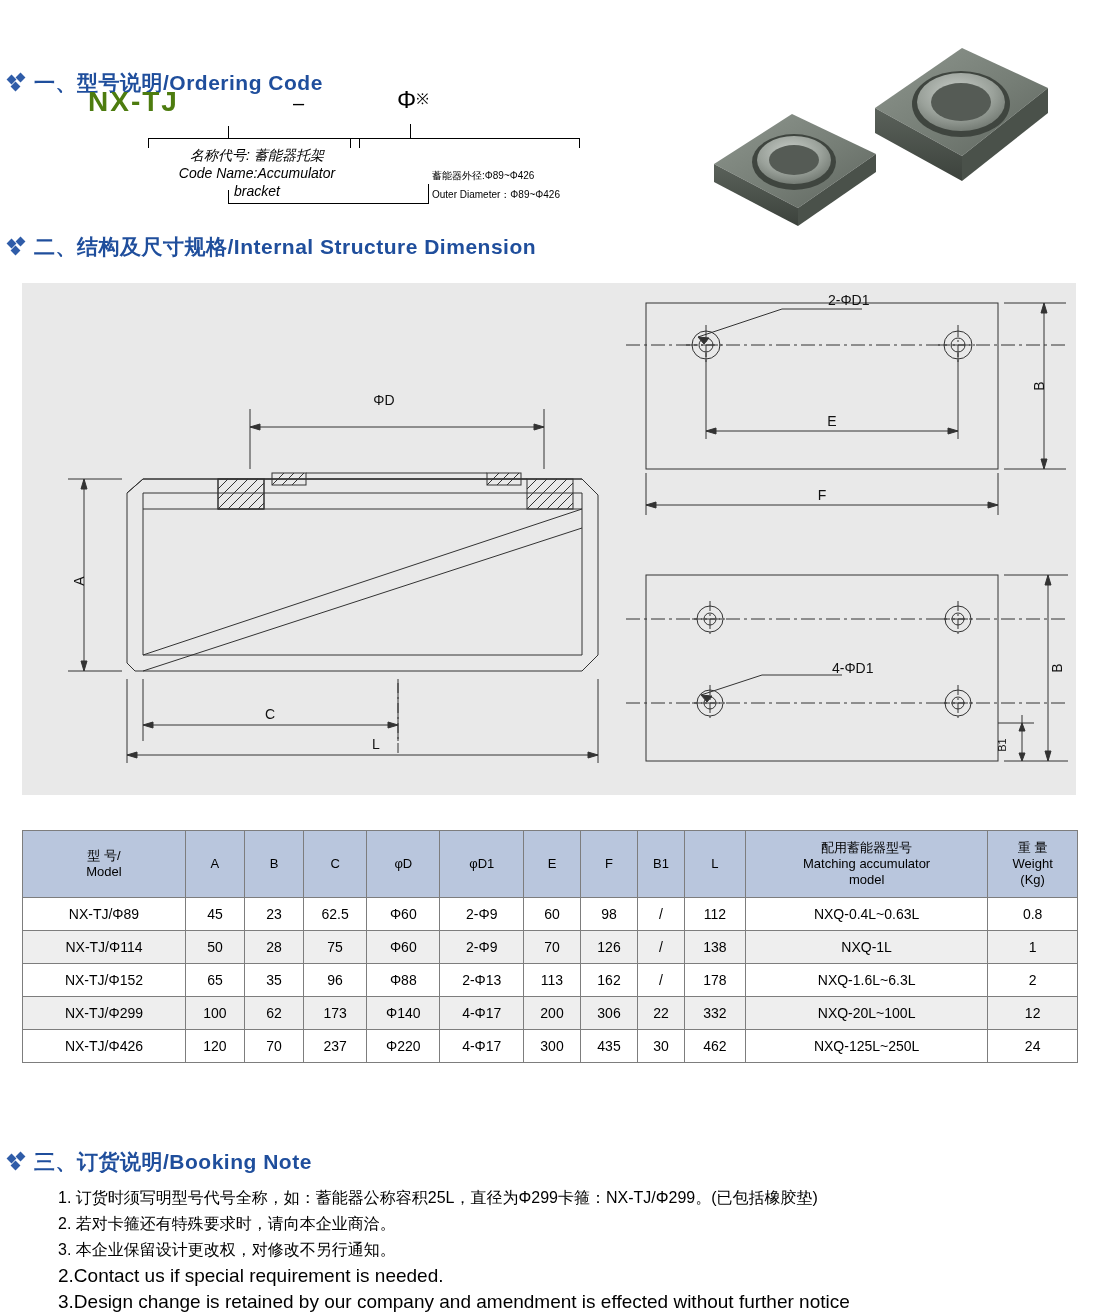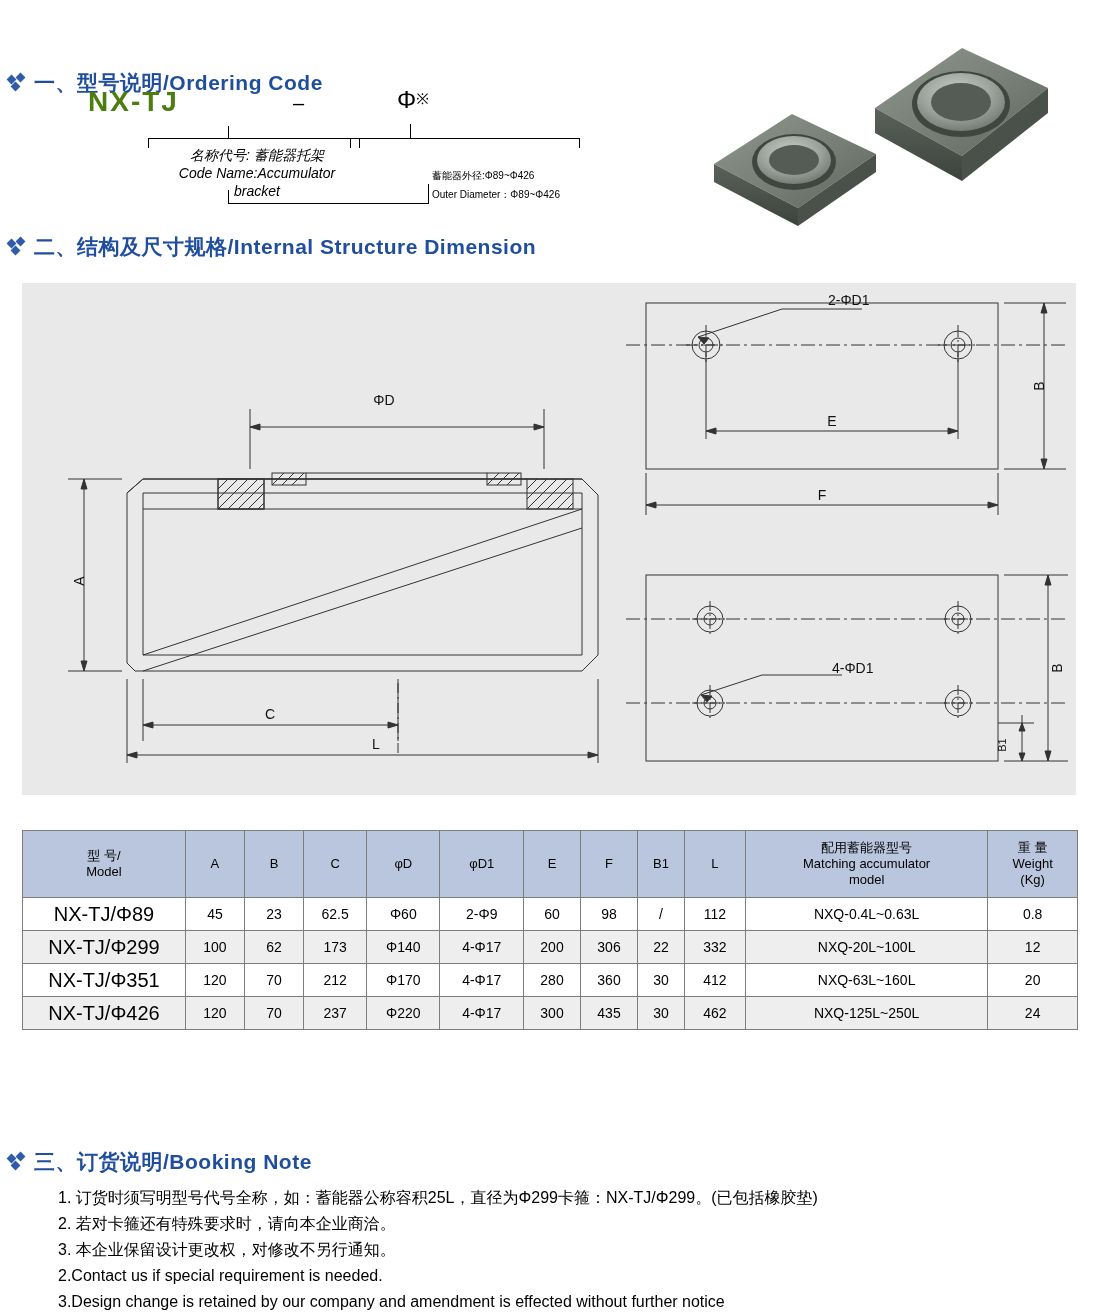--- a/index.html
+++ b/index.html
@@ -201,7 +201,7 @@
   #spec-table tbody tr:nth-child(odd) td {
     background: #ffffff;
   }
-  #spec-table td.model { font-size: 20px; }
+  #spec-table td.model { font-size: 14px; }
 
   
   #booking {

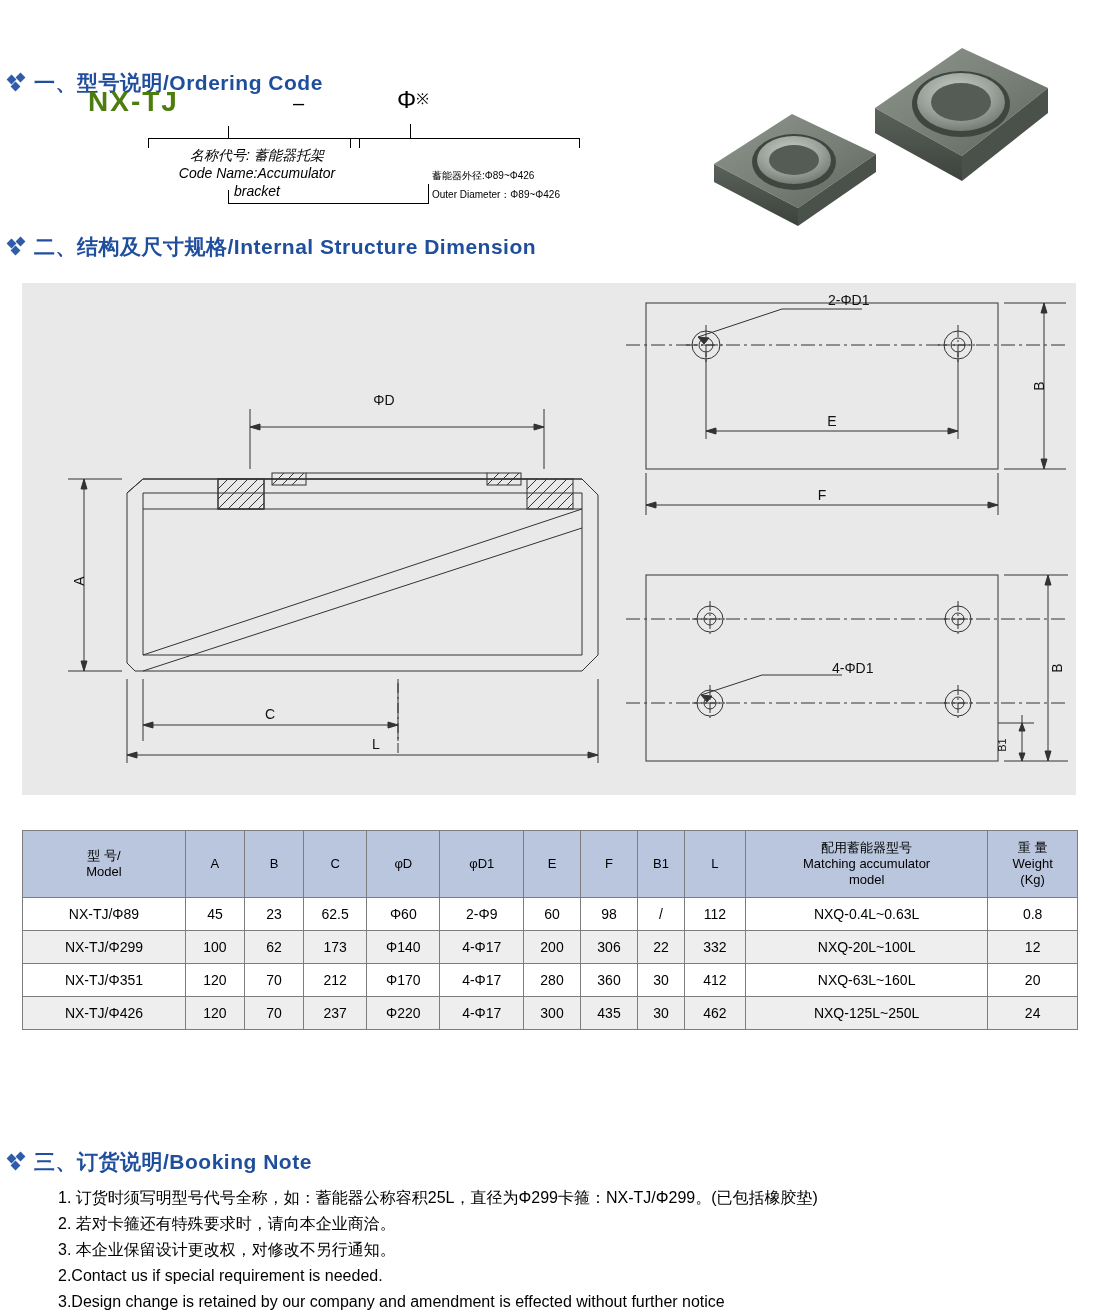--- a/index.html
+++ b/index.html
@@ -504,6 +504,20 @@
           <td>0.8</td>
         </tr>
         <tr>
+          <td class="model">NX-TJ/Φ114</td>
+          <td>50</td>
+          <td>28</td>
+          <td>75</td>
+          <td>Φ60</td>
+          <td>2-Φ9</td>
+          <td>70</td>
+          <td>126</td>
+          <td>/</td>
+          <td>138</td>
+          <td>NXQ-1L</td>
+          <td>1</td>
+        </tr>
+        <tr>
           <td class="model">NX-TJ/Φ299</td>
           <td>100</td>
           <td>62</td>

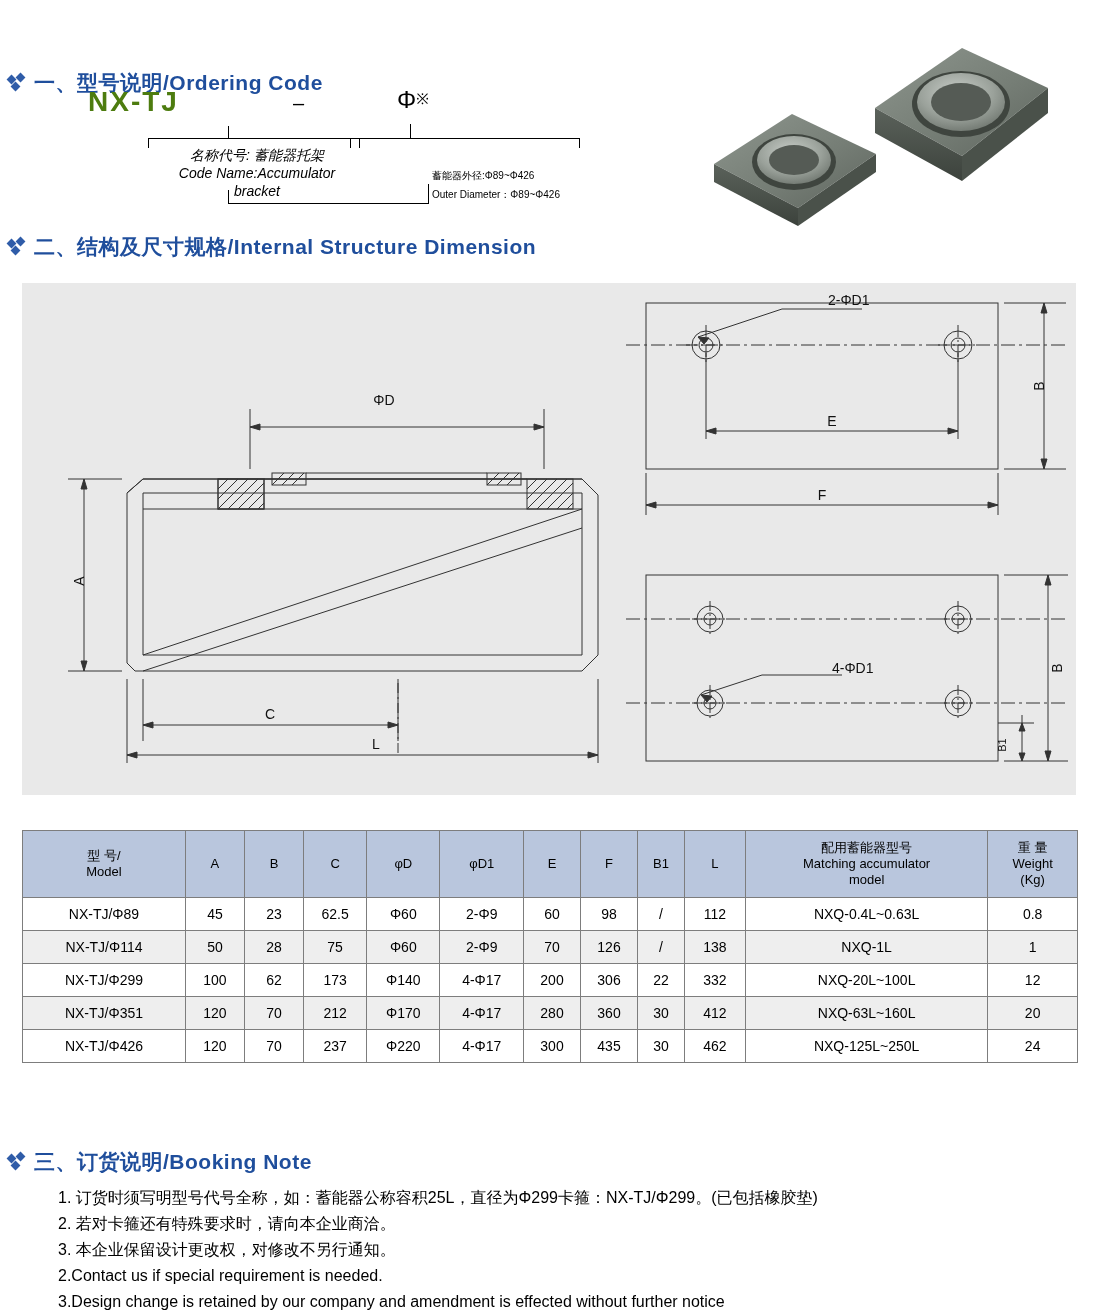--- a/index.html
+++ b/index.html
@@ -518,6 +518,20 @@
           <td>1</td>
         </tr>
         <tr>
+          <td class="model">NX-TJ/Φ152</td>
+          <td>65</td>
+          <td>35</td>
+          <td>96</td>
+          <td>Φ88</td>
+          <td>2-Φ13</td>
+          <td>113</td>
+          <td>162</td>
+          <td>/</td>
+          <td>178</td>
+          <td>NXQ-1.6L~6.3L</td>
+          <td>2</td>
+        </tr>
+        <tr>
           <td class="model">NX-TJ/Φ299</td>
           <td>100</td>
           <td>62</td>

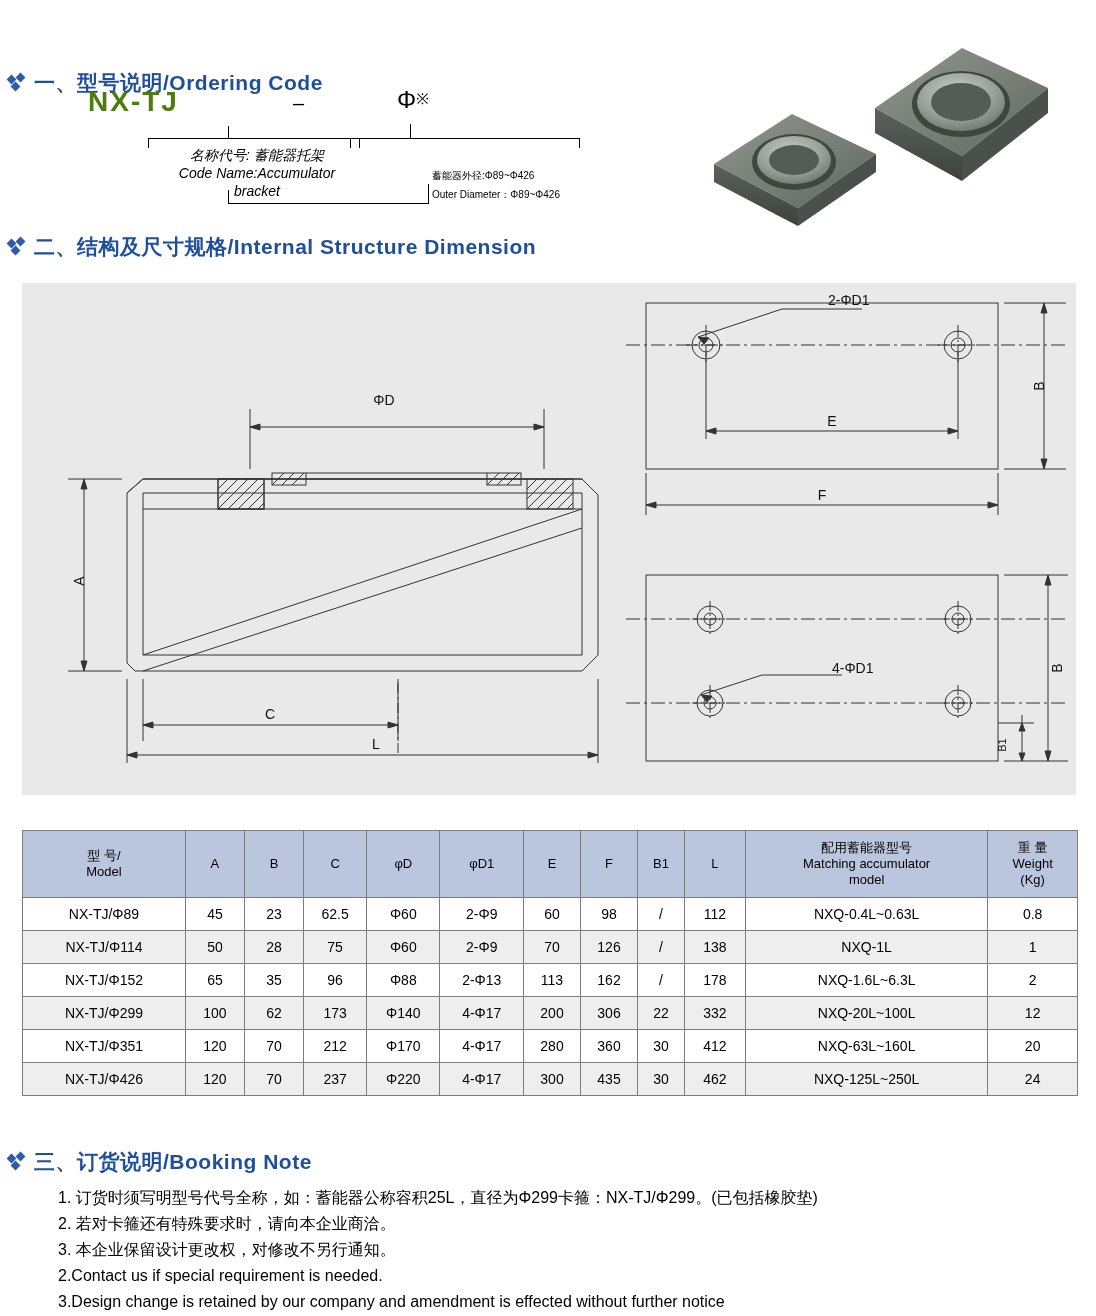--- a/index.html
+++ b/index.html
@@ -546,20 +546,6 @@
           <td>12</td>
         </tr>
         <tr>
-          <td class="model">NX-TJ/Φ351</td>
-          <td>120</td>
-          <td>70</td>
-          <td>212</td>
-          <td>Φ170</td>
-          <td>4-Φ17</td>
-          <td>280</td>
-          <td>360</td>
-          <td>30</td>
-          <td>412</td>
-          <td>NXQ-63L~160L</td>
-          <td>20</td>
-        </tr>
-        <tr>
           <td class="model">NX-TJ/Φ426</td>
           <td>120</td>
           <td>70</td>

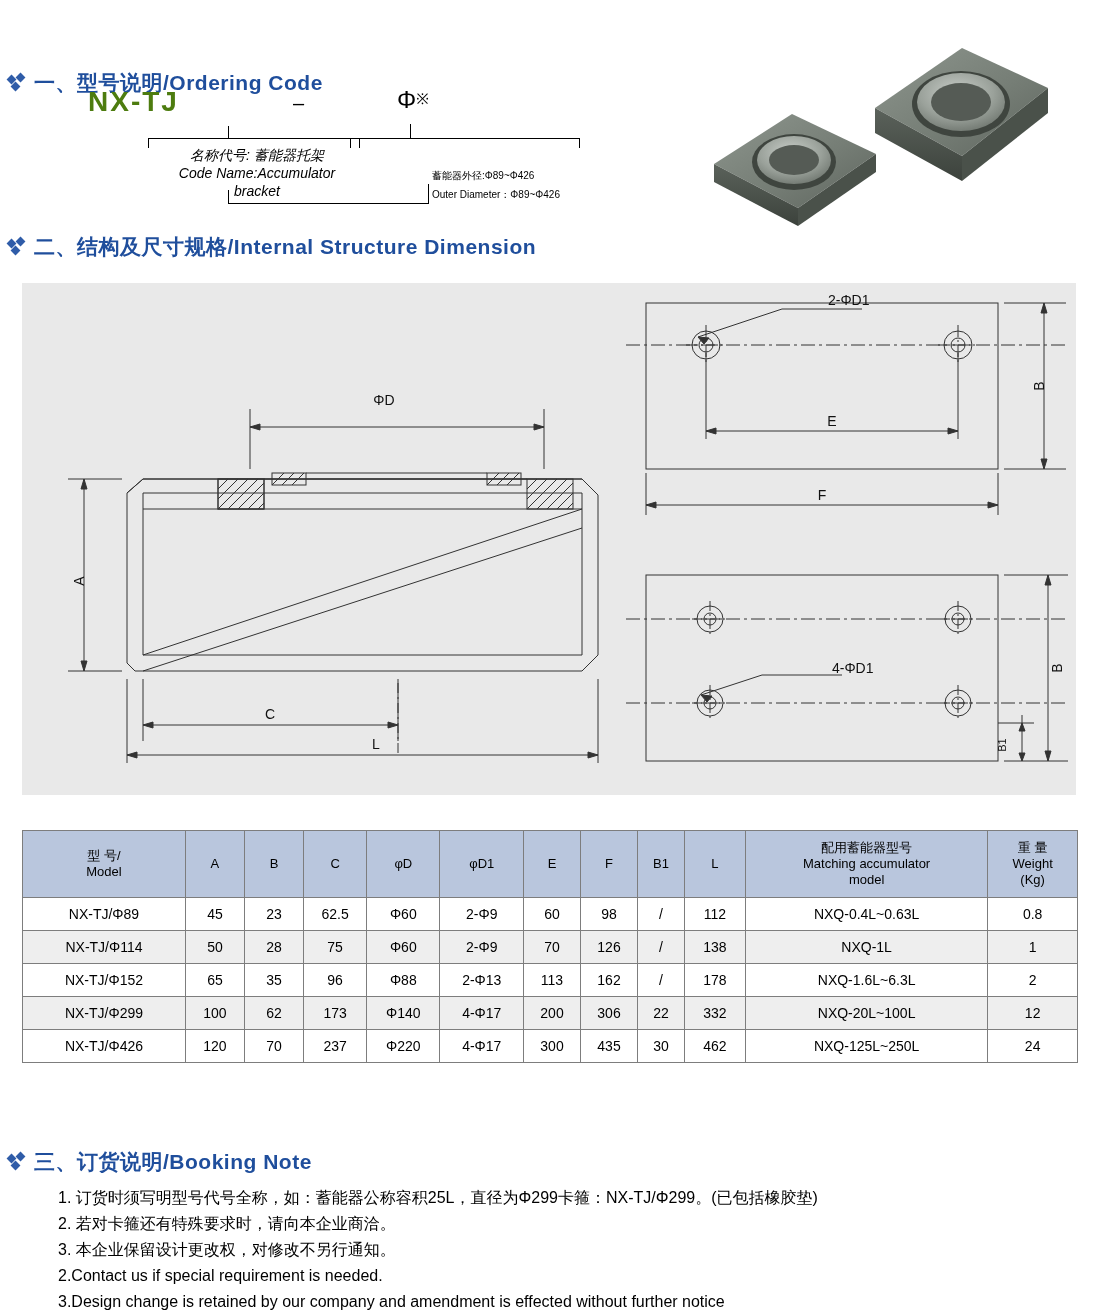--- a/index.html
+++ b/index.html
@@ -217,7 +217,7 @@
     white-space: nowrap;
   }
   #booking .line.en {
-    font-size: 16px;
+    font-size: 19px;
   }
 </style>
 </head>

